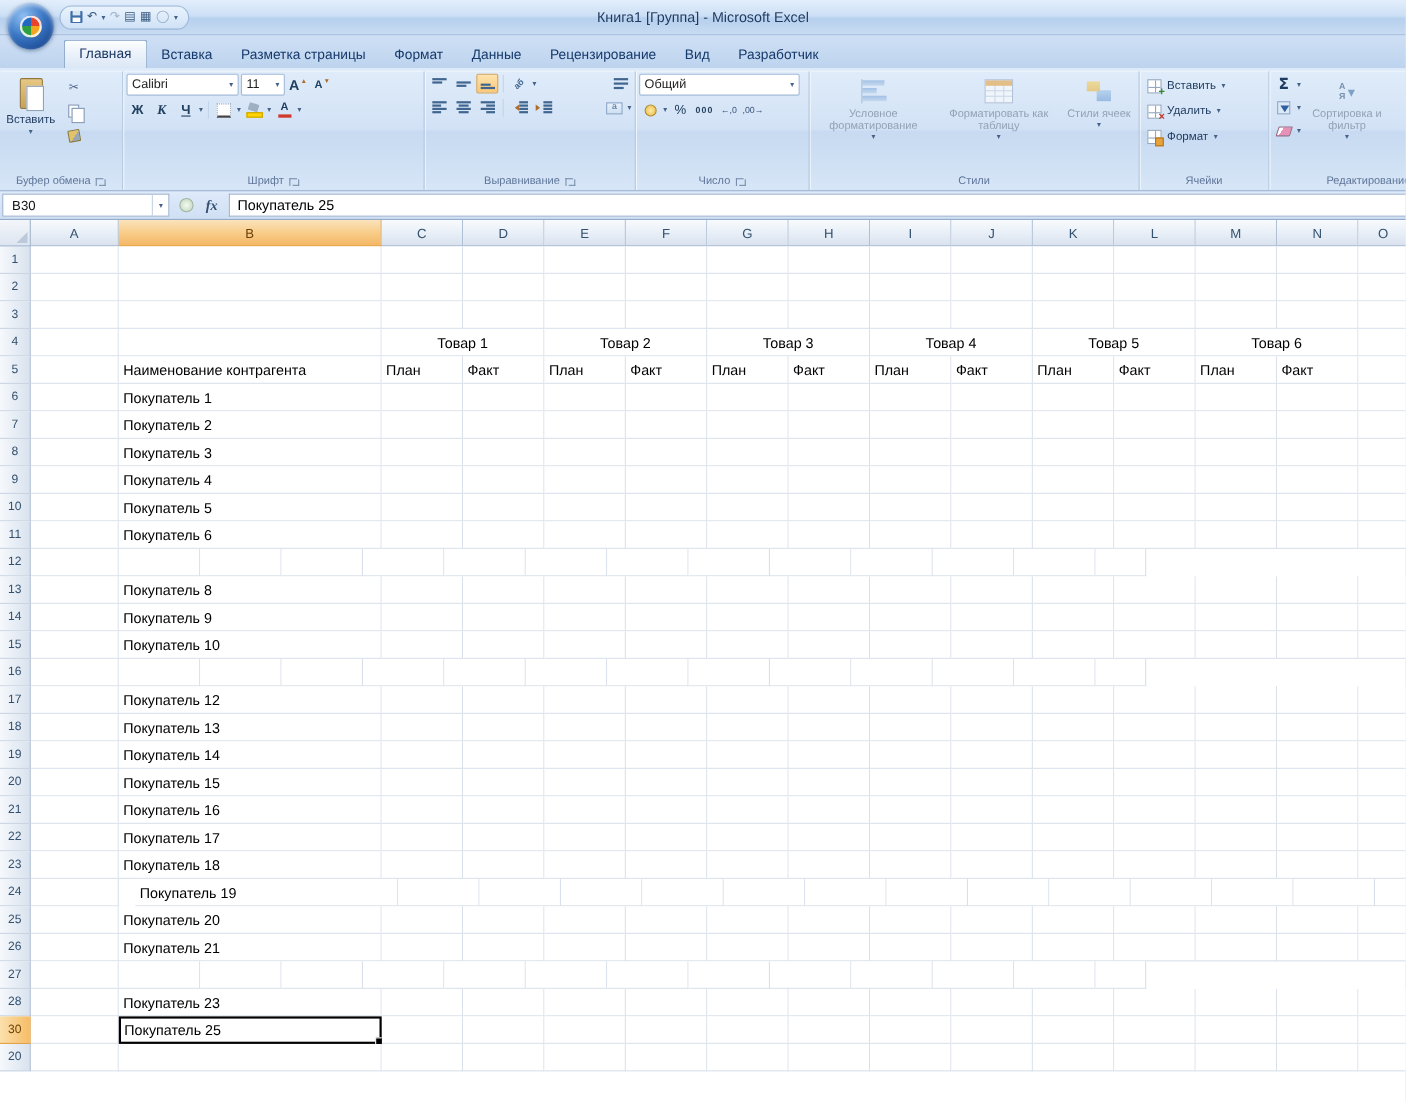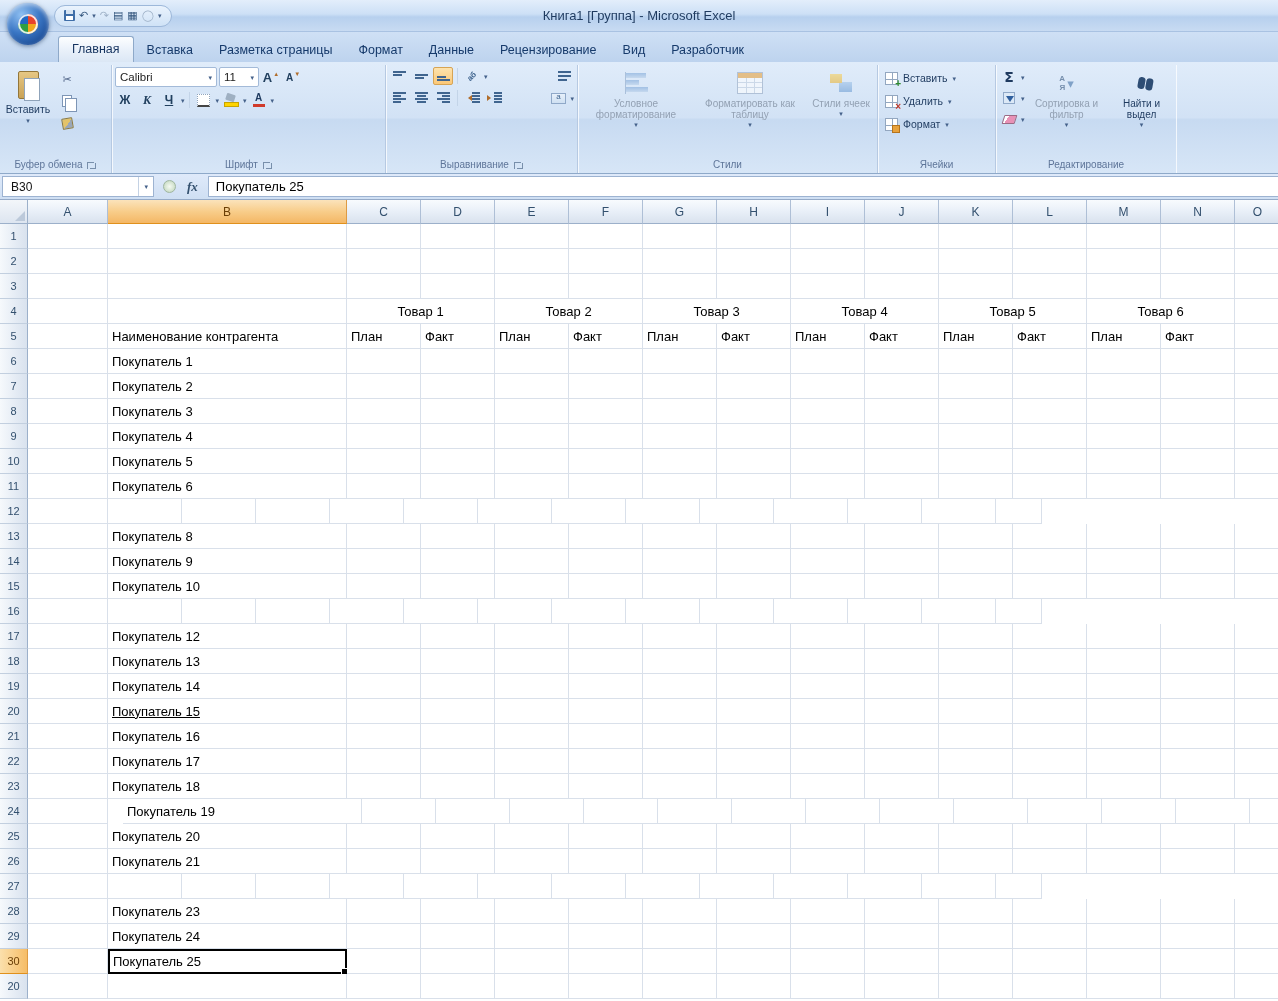--- a/index.html
+++ b/index.html
@@ -304,6 +304,30 @@
       </div>
     </div>
 
+    <div class="group" style="width:158px">
+      <div class="gc col">
+        <div class="frow">
+          <div class="combo" style="width:146px">
+              <span>Общий</span>
+              <span class="dd">▾</span>
+            </div>
+        </div>
+        <div class="frow">
+          <span class="tbtn">
+              <span class="coin-ic"></span>
+            </span>
+          <span class="dd">▾</span>
+          <span class="tbtn">%</span>
+          <span class="tbtn t000">000</span>
+          <span class="tbtn decbtn">←,0</span>
+          <span class="tbtn decbtn">,00→</span>
+        </div>
+      </div>
+      <div class="glabel">
+        <span>Число</span>
+        <span class="launcher"></span>
+      </div>
+    </div>
 
     <div class="group" style="width:300px">
       <div class="gc row">

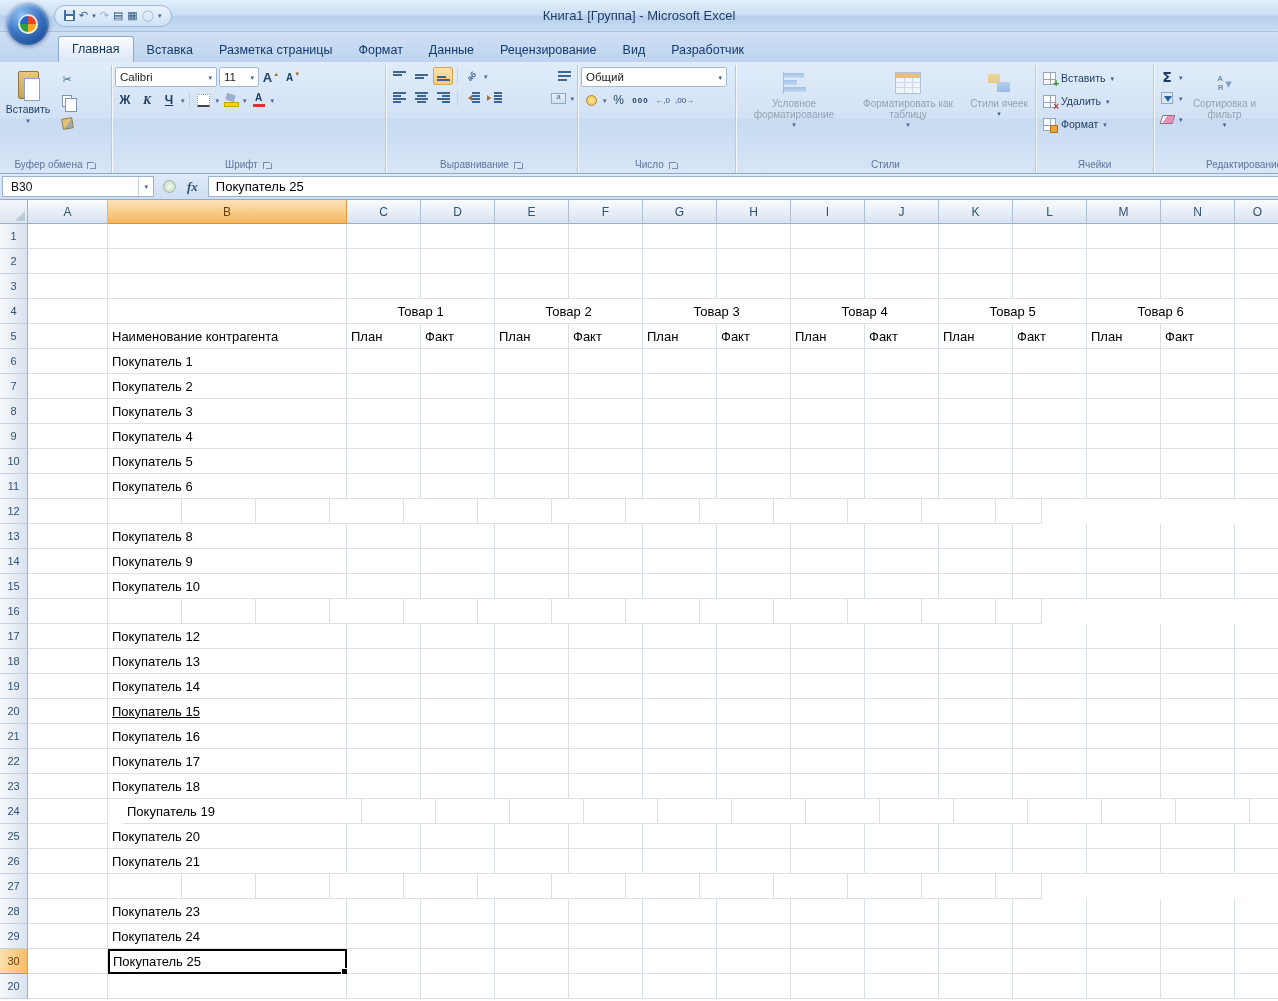--- a/index.html
+++ b/index.html
@@ -781,7 +781,7 @@
       <div class="grow">
         <div class="rowh">20</div>
         <div class="cell" style="width: 80px;"></div>
-        <div class="cell" style="width: 239px; text-decoration: underline;">Покупатель 15</div>
+        <div class="cell" style="width: 239px;">Покупатель 15</div>
         <div class="cell" style="width: 74px;"></div>
         <div class="cell" style="width: 74px;"></div>
         <div class="cell" style="width: 74px;"></div>

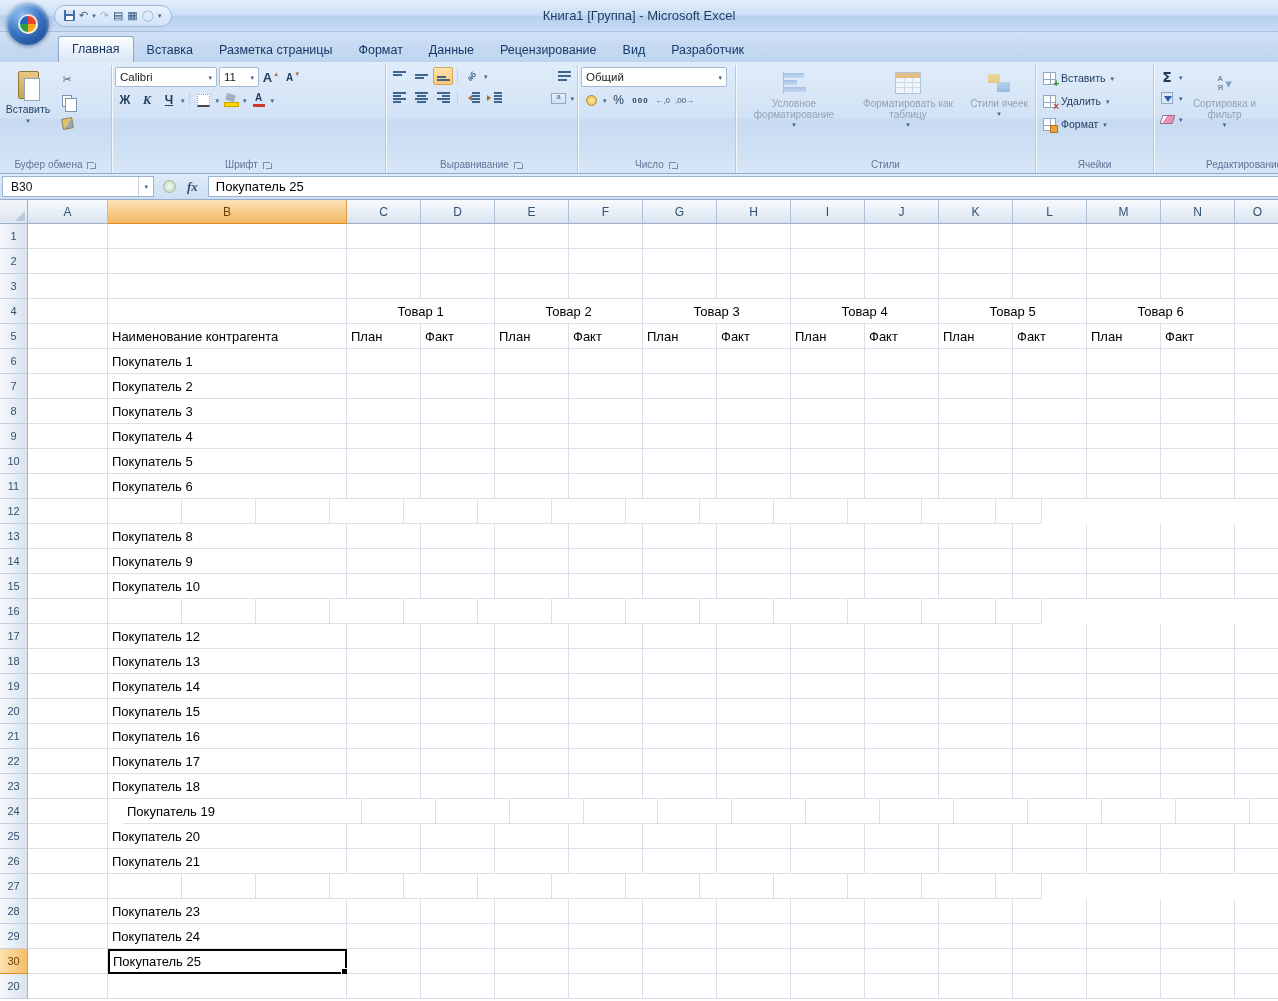--- a/index.html
+++ b/index.html
@@ -940,24 +940,6 @@
         <div class="cell" style="width: 46px;"></div>
       </div>
       <div class="grow">
-        <div class="rowh">29</div>
-        <div class="cell" style="width: 80px;"></div>
-        <div class="cell" style="width: 239px;">Покупатель 24</div>
-        <div class="cell" style="width: 74px;"></div>
-        <div class="cell" style="width: 74px;"></div>
-        <div class="cell" style="width: 74px;"></div>
-        <div class="cell" style="width: 74px;"></div>
-        <div class="cell" style="width: 74px;"></div>
-        <div class="cell" style="width: 74px;"></div>
-        <div class="cell" style="width: 74px;"></div>
-        <div class="cell" style="width: 74px;"></div>
-        <div class="cell" style="width: 74px;"></div>
-        <div class="cell" style="width: 74px;"></div>
-        <div class="cell" style="width: 74px;"></div>
-        <div class="cell" style="width: 74px;"></div>
-        <div class="cell" style="width: 46px;"></div>
-      </div>
-      <div class="grow">
         <div class="rowh sel">30</div>
         <div class="cell" style="width: 80px;"></div>
         <div class="cell selcell" style="width: 239px;">Покупатель 25</div>

